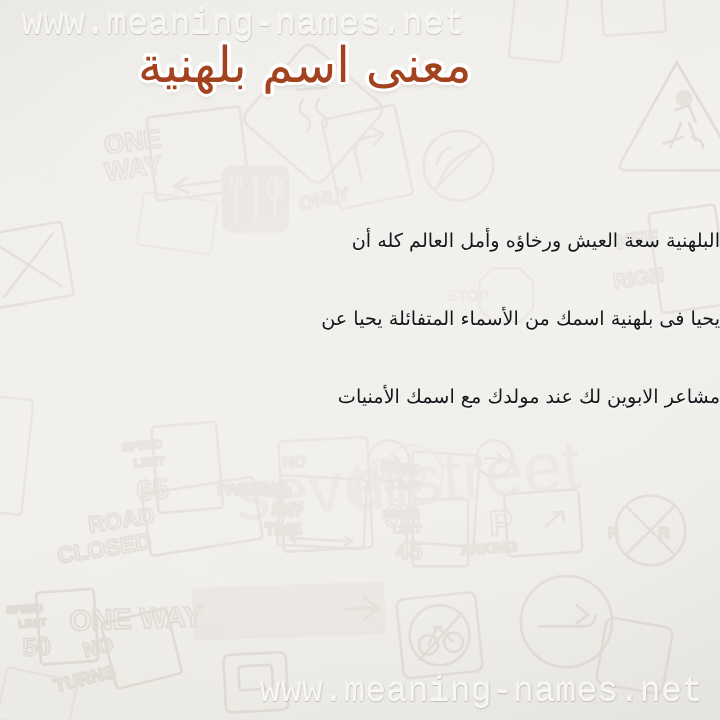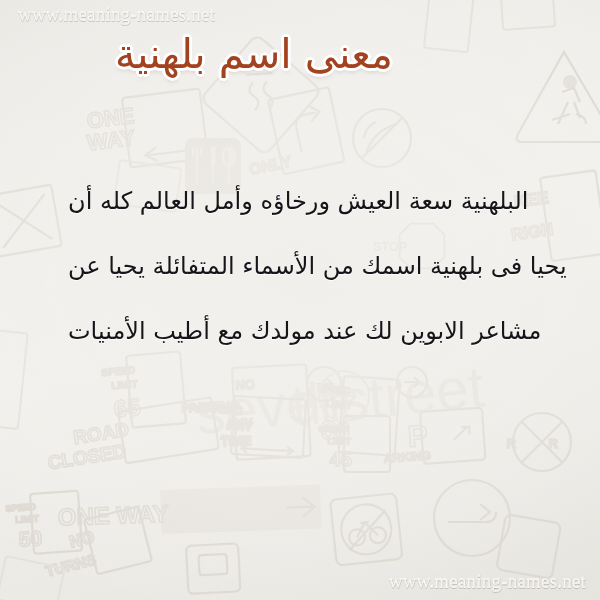--- a/index.html
+++ b/index.html
@@ -82,8 +82,8 @@
   .watermark {
     position: absolute;
     white-space: nowrap;
-    font-family: Liberation Serif, serif;
-    font-size: 19px;
+    font-family: Liberation Mono, monospace;
+    font-size: 29px;
     letter-spacing: 0.2px;
     color: #f7f6f4;
     text-shadow:

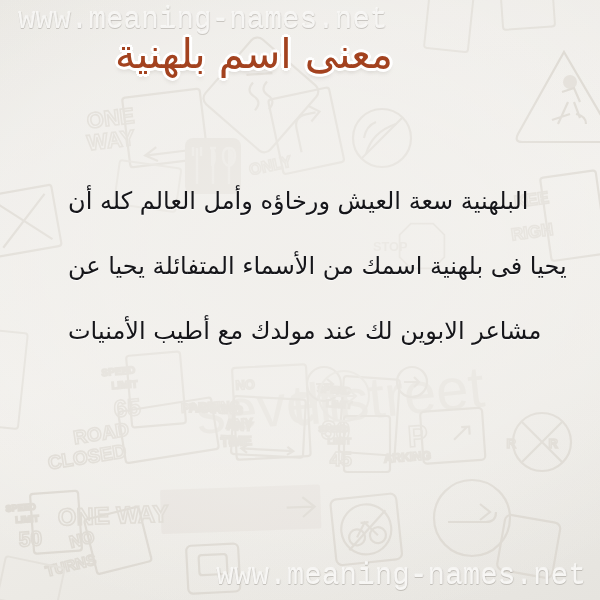--- a/index.html
+++ b/index.html
@@ -141,10 +141,10 @@
   }
   .meaning-line {
     width: 532px;
-    text-align: left;
+    text-align: right;
     direction: rtl;
     font-family: "DejaVu Sans", "Liberation Sans", sans-serif;
-    font-size: 24px;
+    font-size: 16px;
     line-height: 30px;
     color: #16161a;
     margin-bottom: 35px;

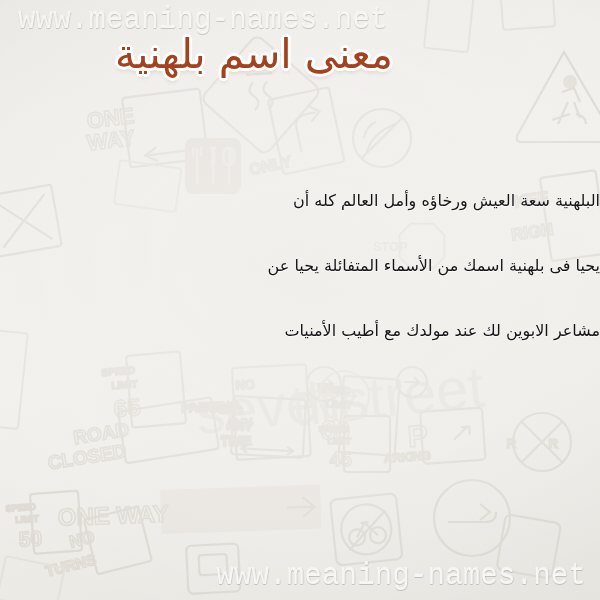--- a/index.html
+++ b/index.html
@@ -368,7 +368,7 @@
   <div class="meaning-block">
     <div class="meaning-line">البلهنية سعة العيش ورخاؤه وأمل العالم كله أن</div>
     <div class="meaning-line">يحيا فى بلهنية اسمك من الأسماء المتفائلة يحيا عن</div>
-    <div class="meaning-line">مشاعر الابوين لك عند مولدك مع أطيب الأمنيات</div>
+    <div class="meaning-line">مشاعر الابوين لك عند مولدك مع اسمك الأمنيات</div>
   </div>
 
   <div class="watermark watermark-bottom">www.meaning-names.net</div>

